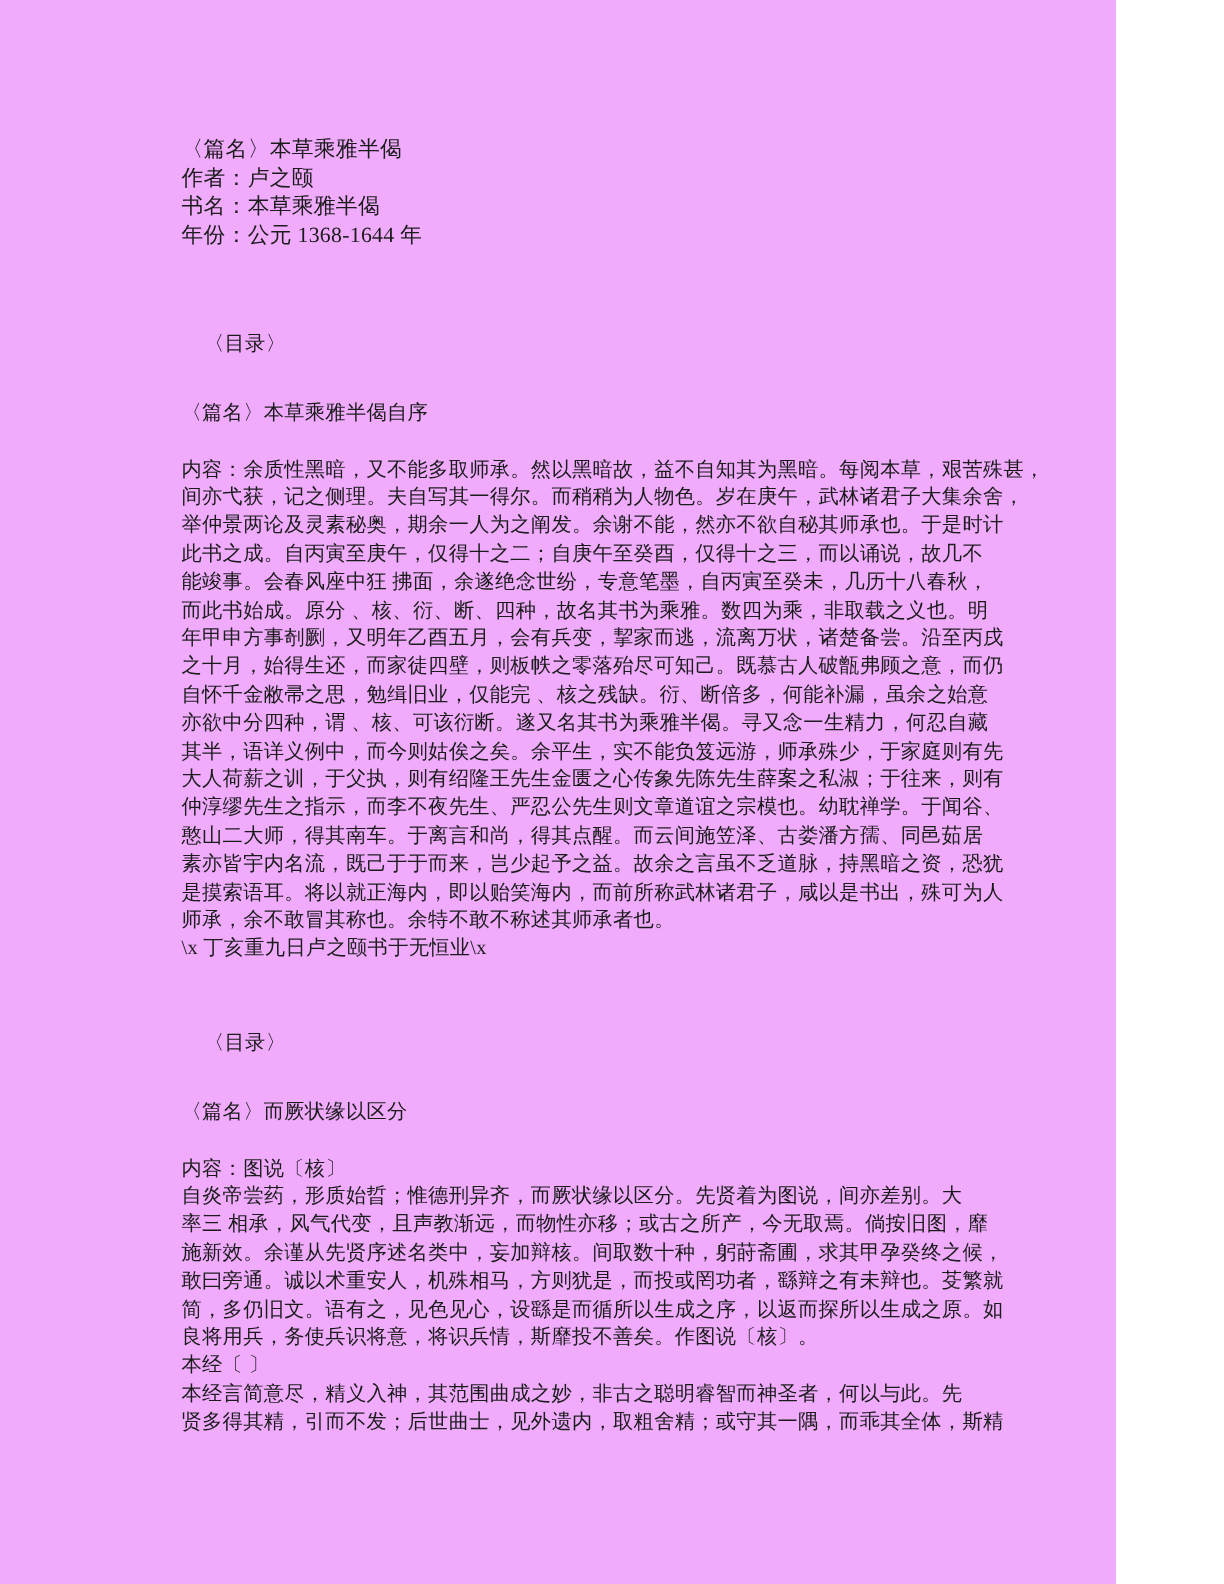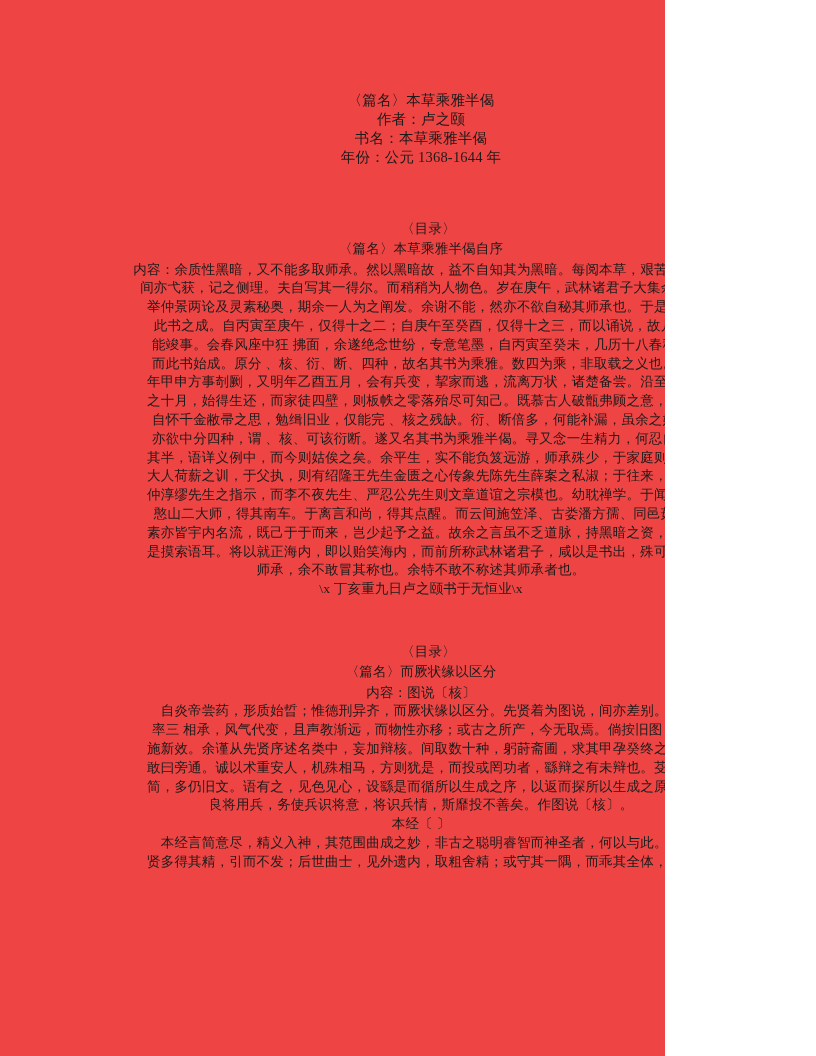--- a/index.html
+++ b/index.html
@@ -5,13 +5,12 @@
   html, body { margin: 0; padding: 0; }
   .page {
     position: relative;
-    width: 665px;
+    width: 744px;
     height: 1056px;
-    background: #ef4444;
+    background: #f0abfc;
     overflow: hidden;
     font-family: "Liberation Serif", "DejaVu Serif", serif;
     color: #1b1b1b;
-    text-align: center;
   }
   .content {
     position: absolute;

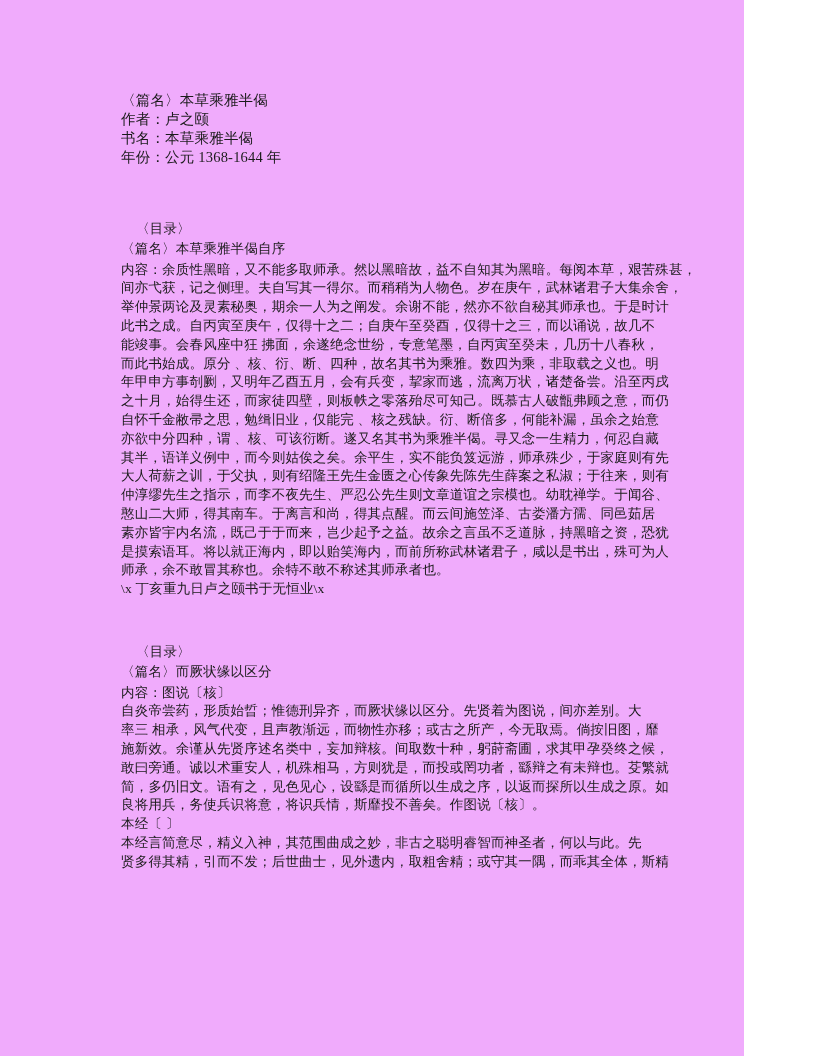--- a/index.html
+++ b/index.html
@@ -30,7 +30,7 @@
   .sec-title { white-space: pre; }
   .sec-body { white-space: pre; }
   .section-1 .sec-toc { margin-top: 53px; }
-  .sec-title { margin-top: 1px; }
+  .sec-title { margin-top: 27px; }
   .sec-body { margin-top: 2px; }
   .section-2 .sec-toc { margin-top: 44px; }
 </style>

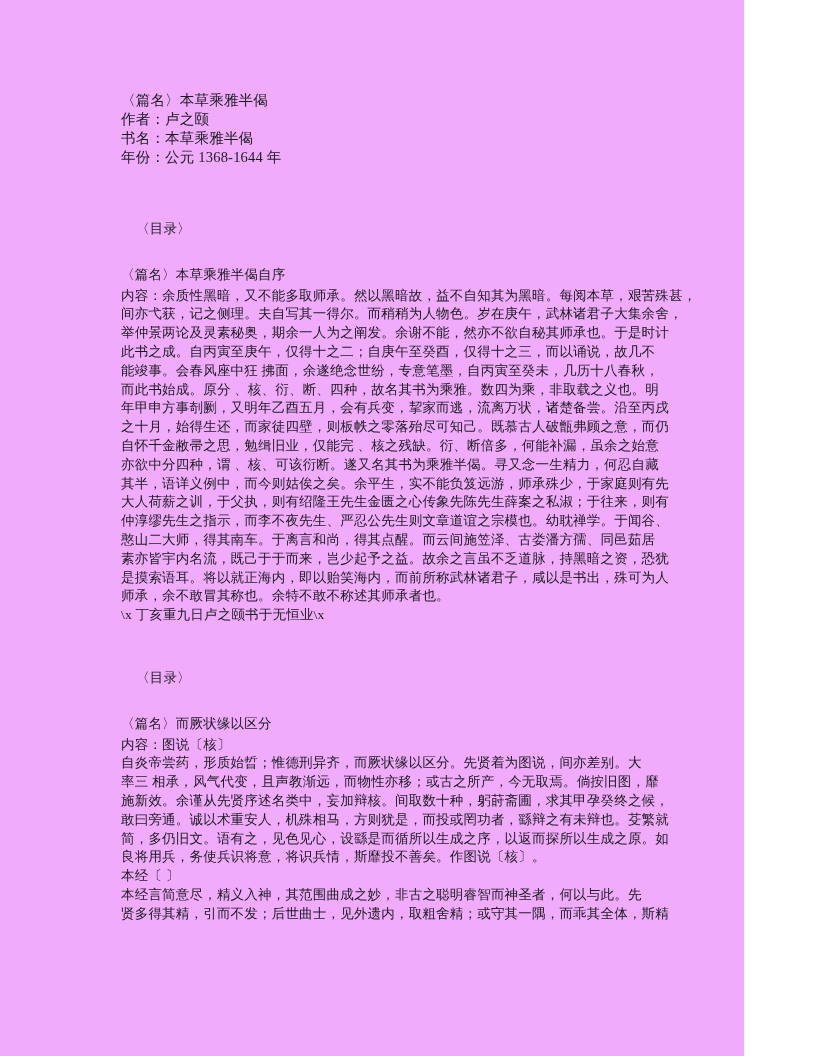--- a/index.html
+++ b/index.html
@@ -31,7 +31,7 @@
   .sec-body { white-space: pre; }
   .section-1 .sec-toc { margin-top: 53px; }
   .sec-title { margin-top: 27px; }
-  .sec-body { margin-top: 2px; }
+  .sec-body { margin-top: 19px; }
   .section-2 .sec-toc { margin-top: 44px; }
 </style>
 </head>

